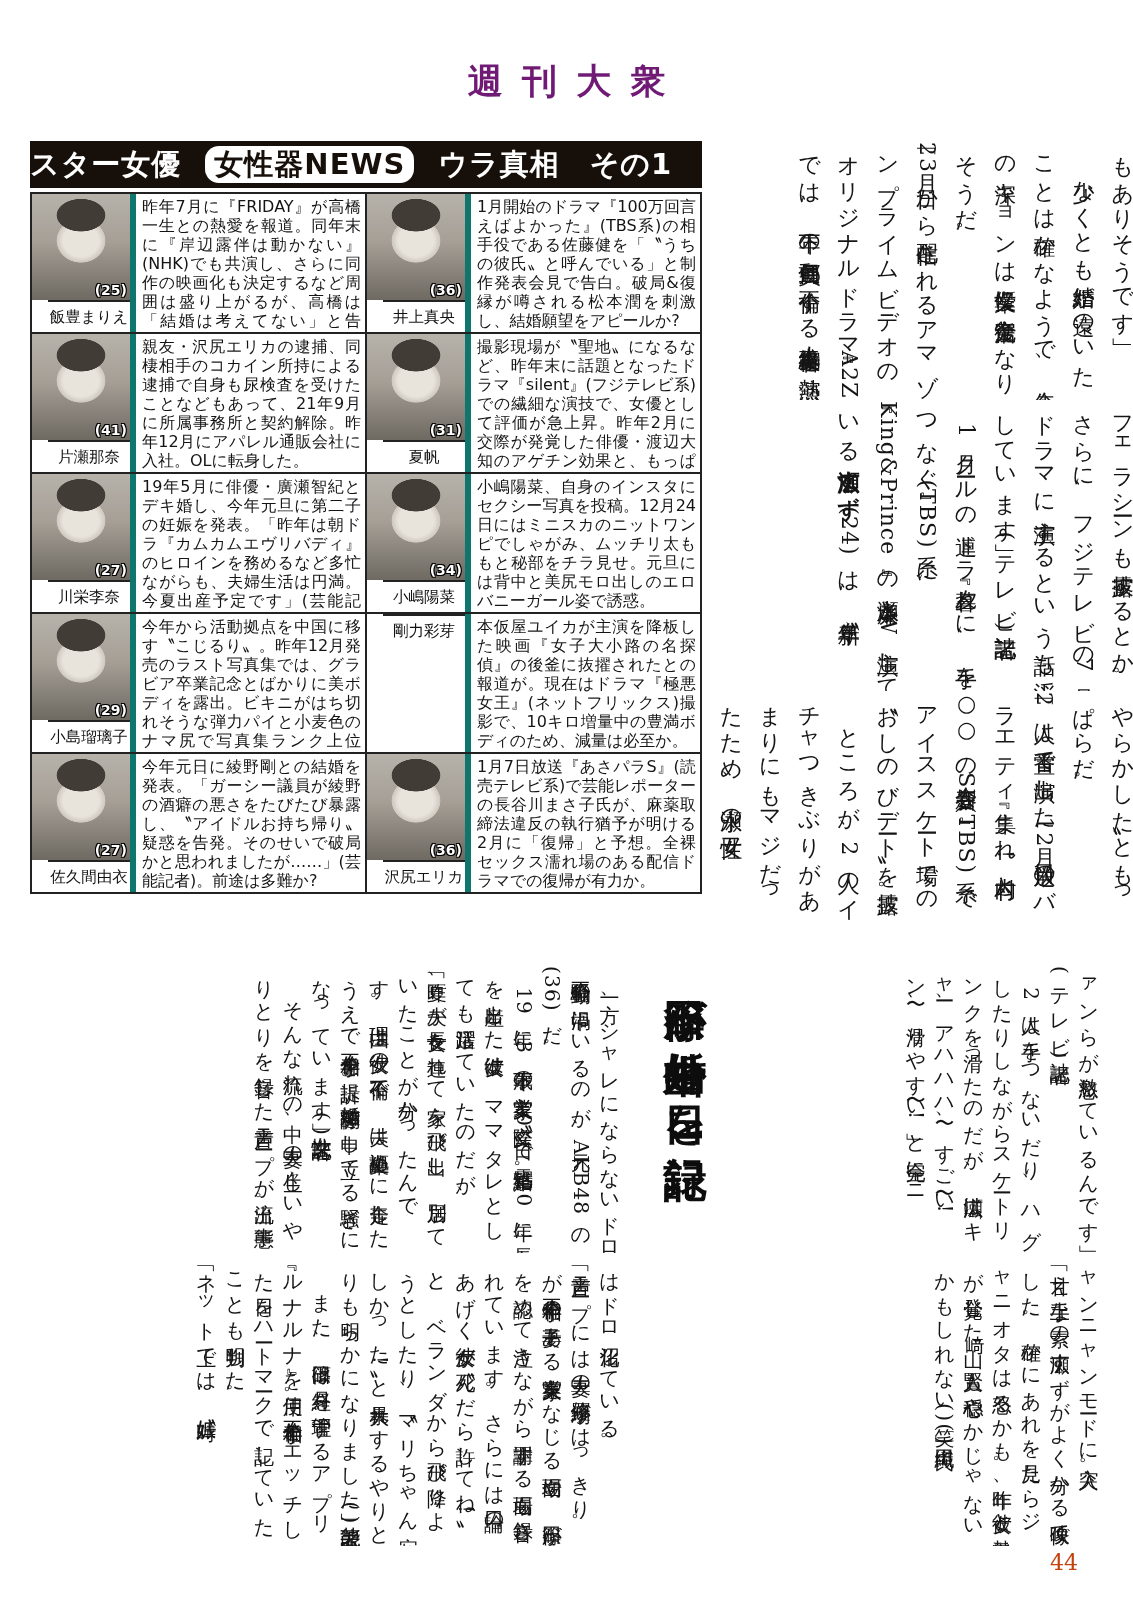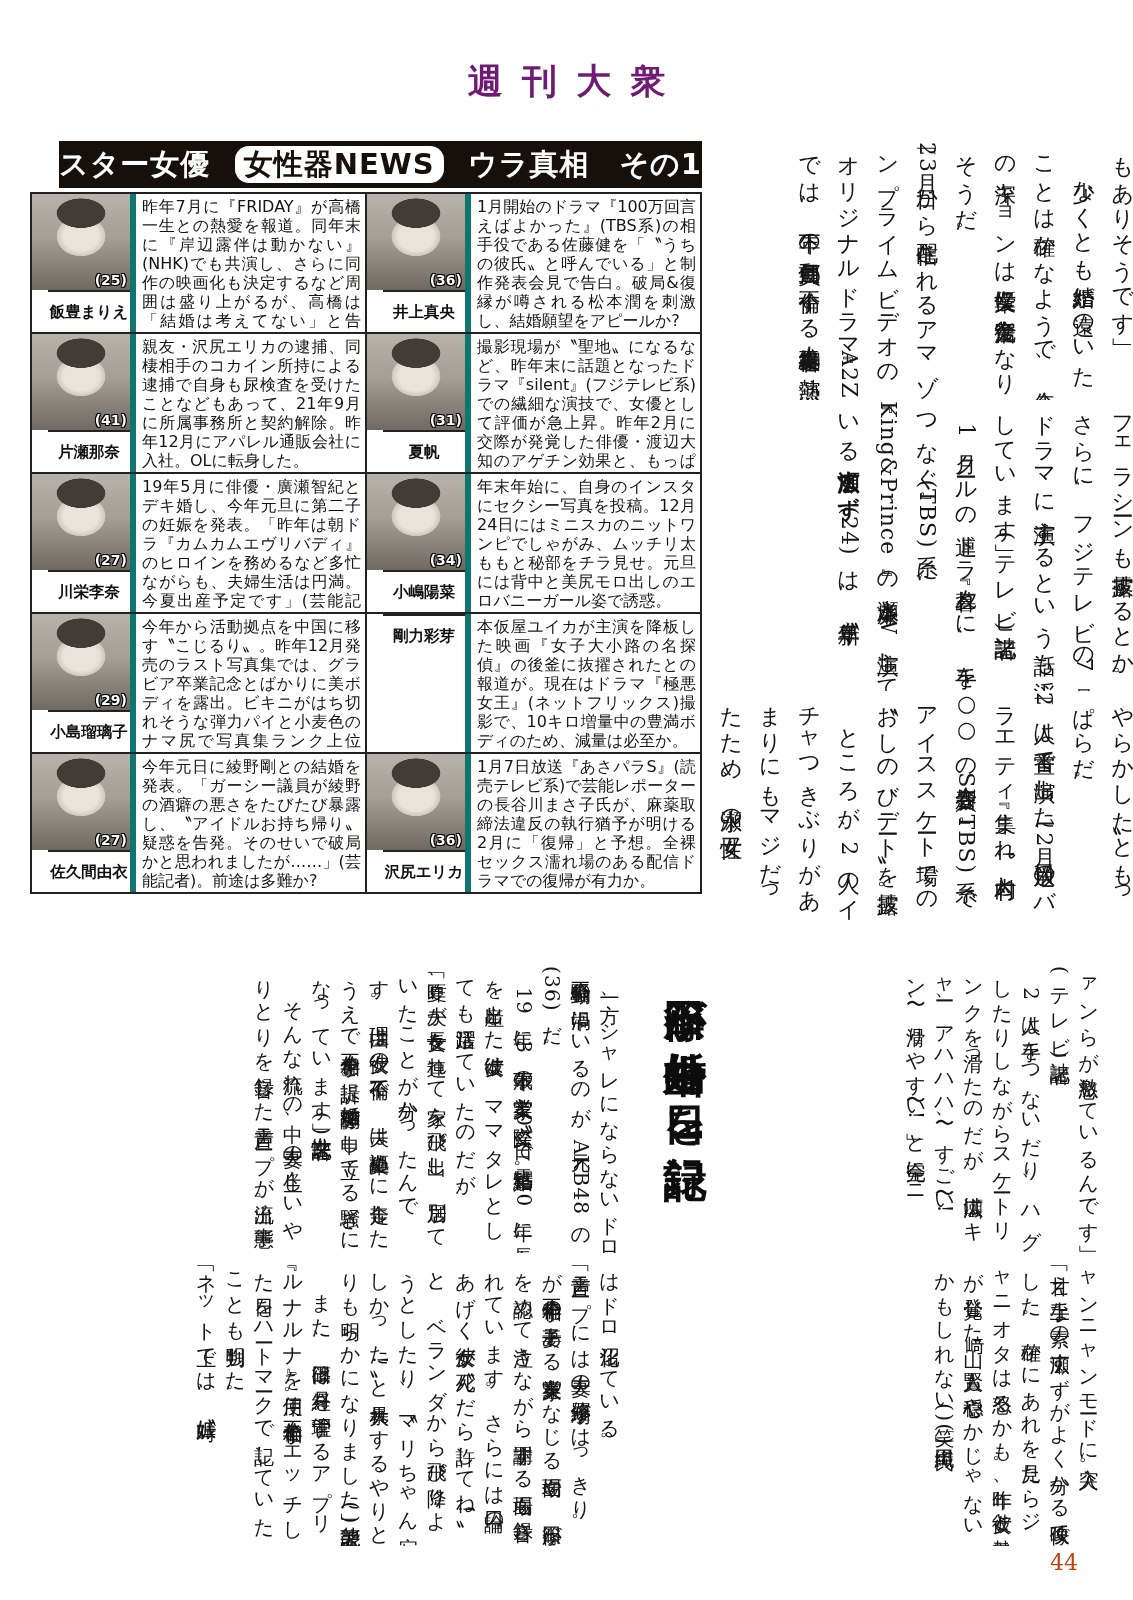--- a/index.html
+++ b/index.html
@@ -21,10 +21,9 @@
   .feature-box { width:672px; flex:0 0 672px; }
   .banner {
     height:47px; background:#17100a; color:#fff;
-    display:flex; align-items:center; justify-content:space-between; gap:13px;
+    display:flex; align-items:center; justify-content:flex-start; gap:24px;
     font-family:"DejaVu Sans", sans-serif; font-weight:bold; font-size:29px;
     letter-spacing:1px;
-    margin-left:29px;
   }
   .banner .hl { background:#fff; color:#17100a; padding:0 9px; line-height:1.25;border-radius:14px; }
   .grid {

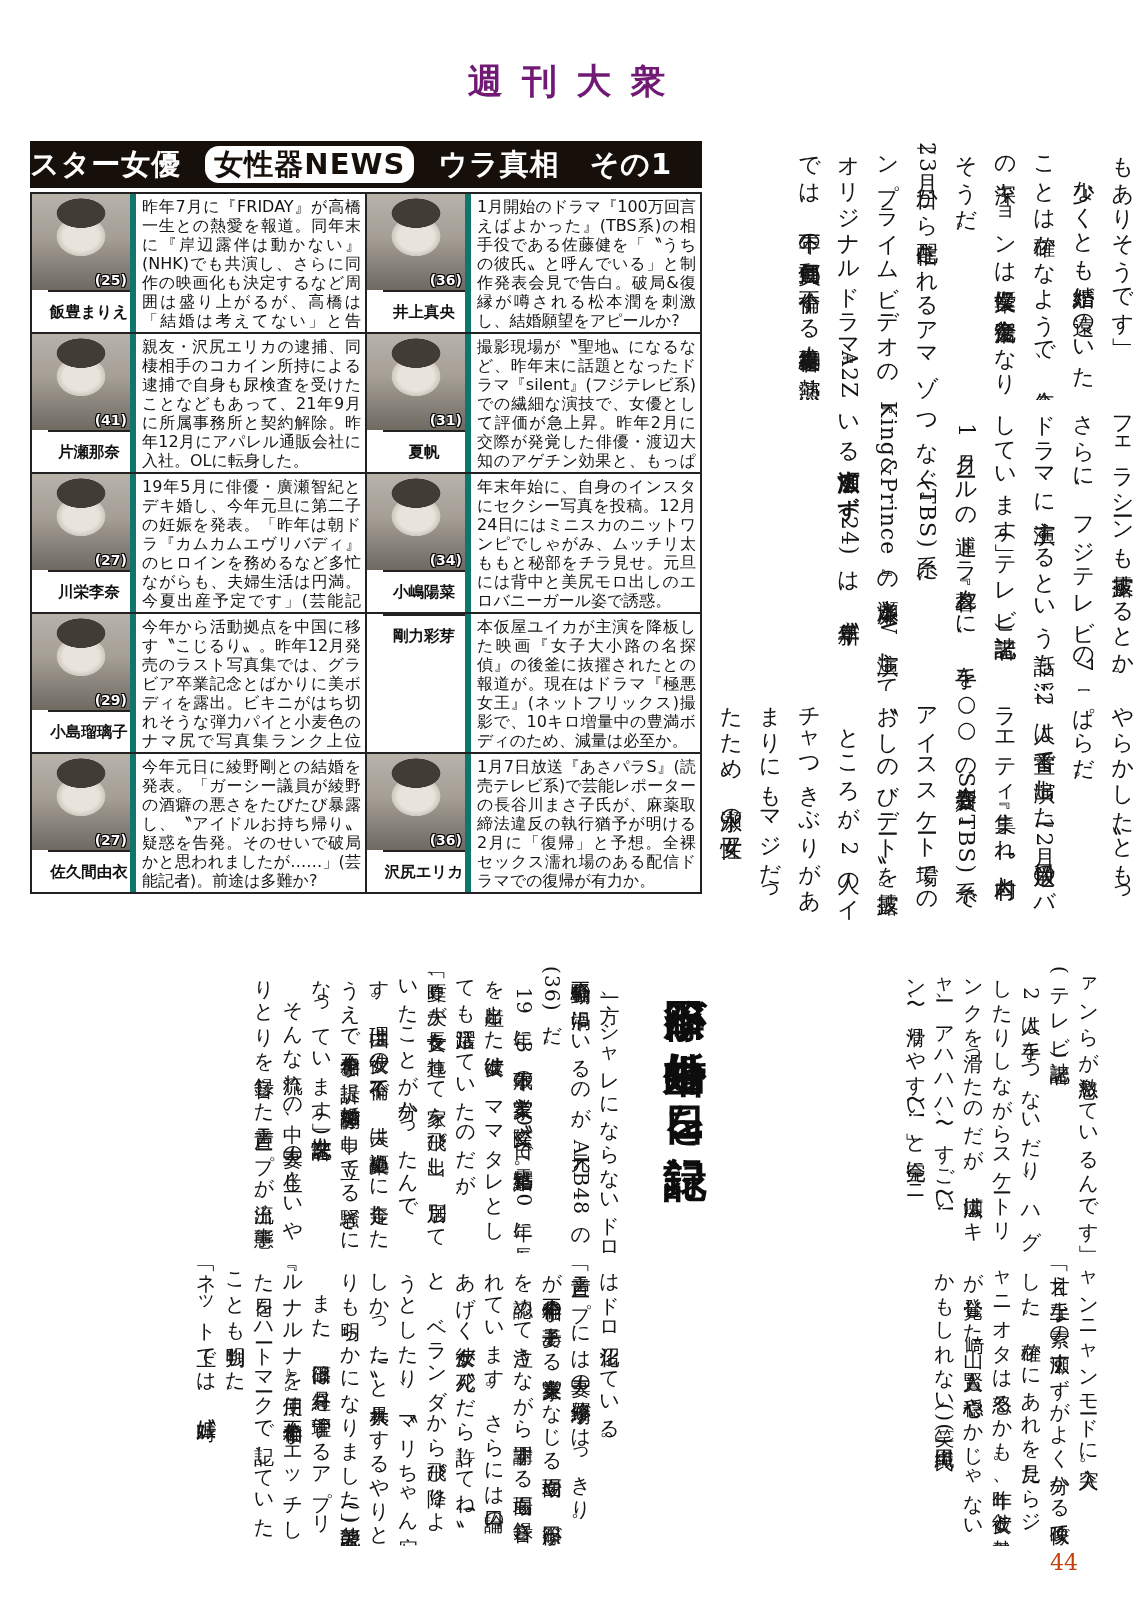--- a/index.html
+++ b/index.html
@@ -45,9 +45,9 @@
     text-shadow:-1px -1px 0 #000, 1px -1px 0 #000, -1px 1px 0 #000, 1px 1px 0 #000;
   }
   .name {
-    height:42px; border-top:2px solid #222; background:#fff;
+    height:32px; border-top:2px solid #222; background:#fff;
     display:flex; align-items:center; justify-content:center;
-    font-family:"DejaVu Sans", sans-serif; font-weight:bold; font-size:15.5px; color:#111;
+    font-family:"DejaVu Sans", sans-serif; font-weight:normal; font-size:15.5px; color:#111;
     white-space:nowrap; overflow:hidden;margin-left:16px;
   }
   .blurb {

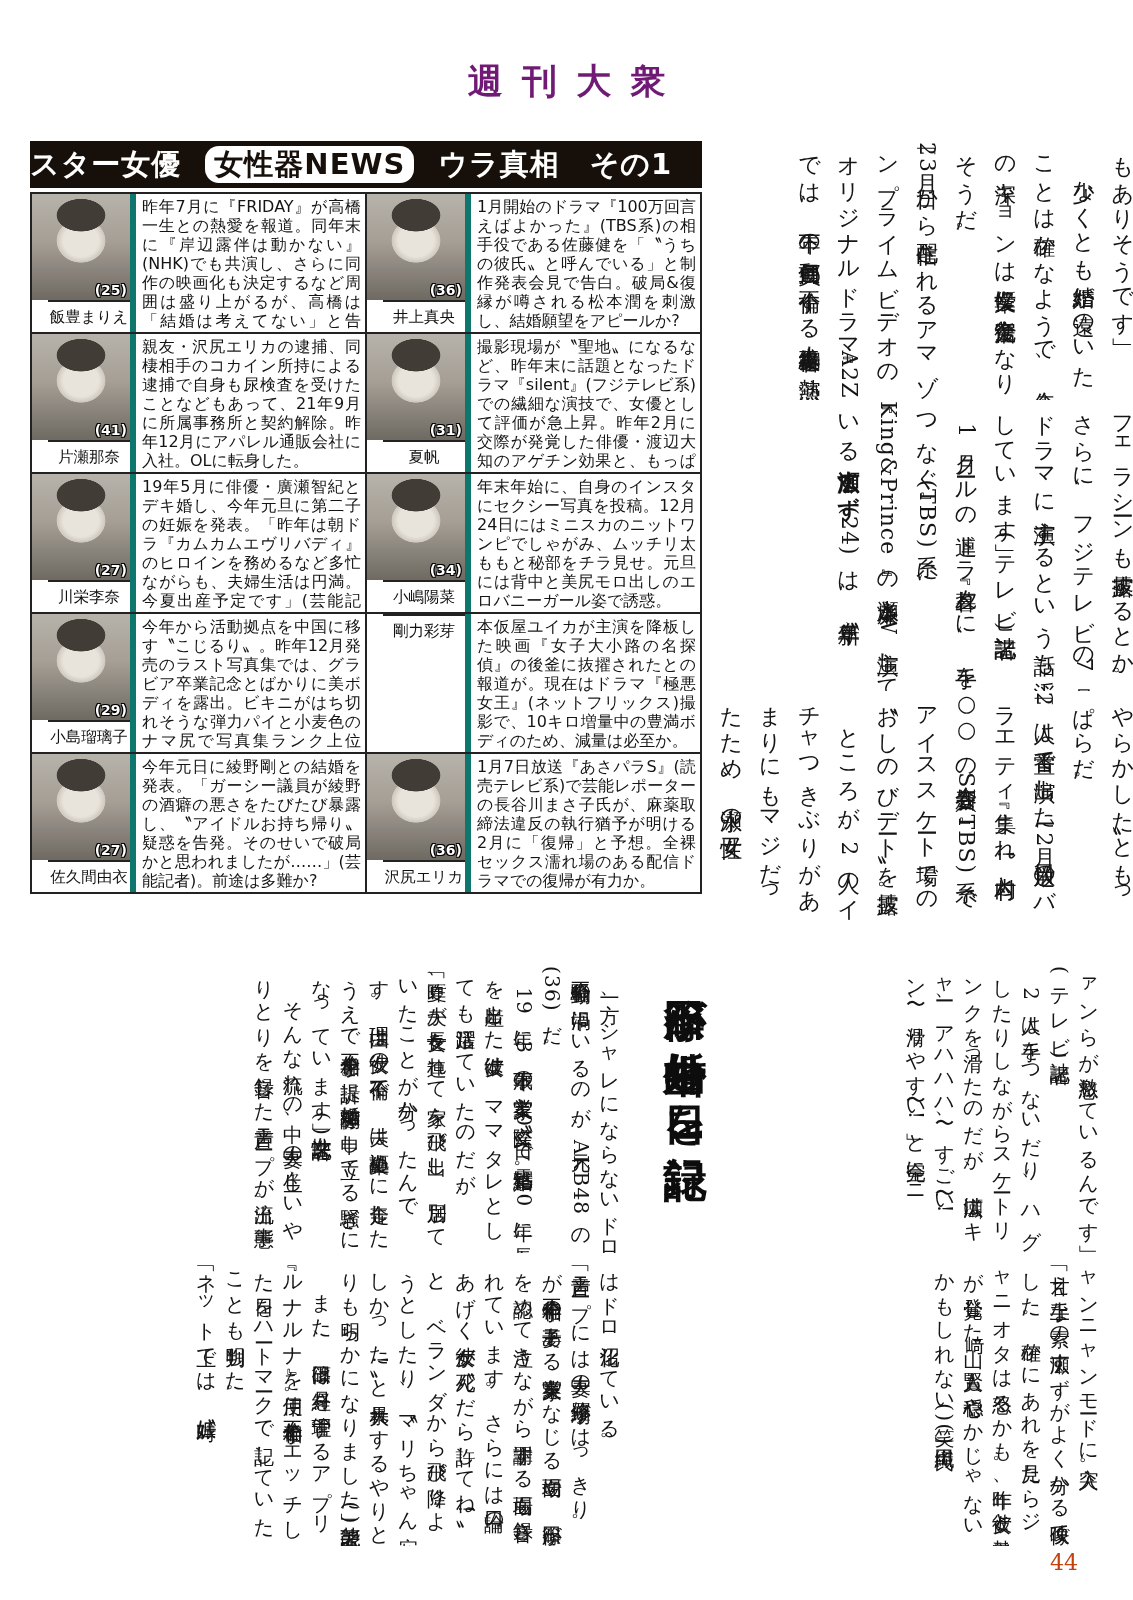--- a/index.html
+++ b/index.html
@@ -163,7 +163,7 @@
             </div>
             <div class="name">小嶋陽菜</div>
           </div>
-          <div class="blurb">年末年始に、自身のインスタにセクシー写真を投稿。12月24日にはミニスカのニットワンピでしゃがみ、ムッチリ太ももと秘部をチラ見せ。元旦には背中と美尻モロ出しのエロバニーガール姿で誘惑。</div>
+          <div class="blurb">小嶋陽菜、自身のインスタにセクシー写真を投稿。12月24日にはミニスカのニットワンピでしゃがみ、ムッチリ太ももと秘部をチラ見せ。元旦には背中と美尻モロ出しのエロバニーガール姿で誘惑。</div>
         </div>
 
         <div class="cell">

